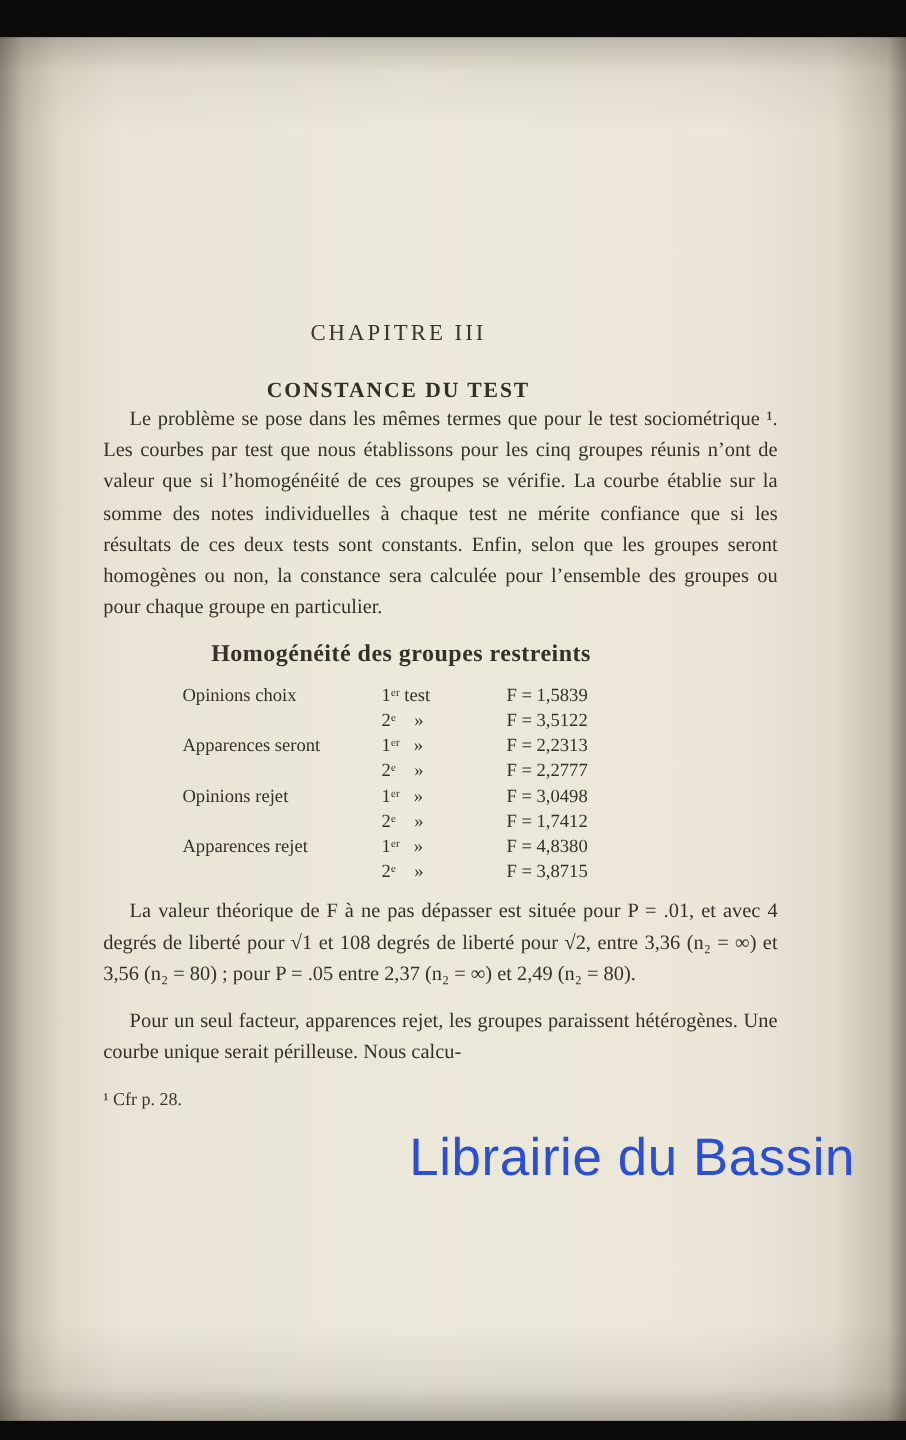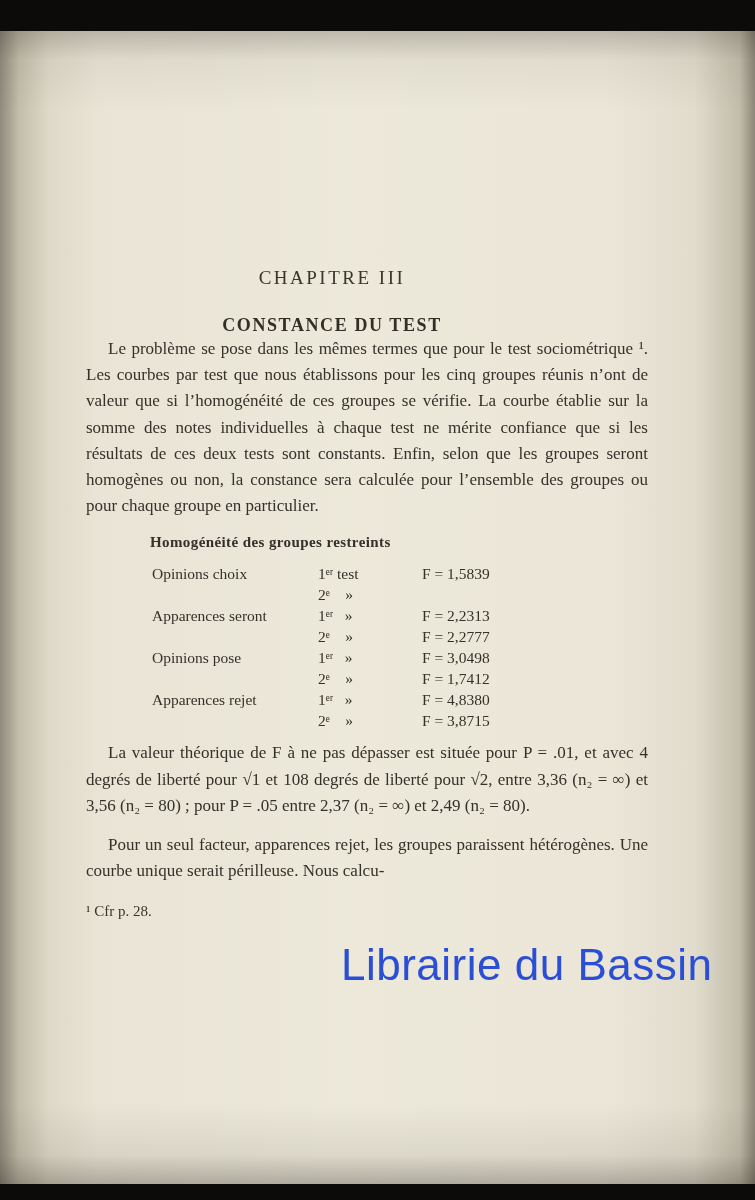--- a/index.html
+++ b/index.html
@@ -53,8 +53,8 @@
   p.para.first { margin-top:21px; }
   .table-heading {
     margin-top:15px;
-    margin-left:64px;
-    font-size:15px;
+    margin-left:90px;
+    font-size:20px;
     font-weight:bold;
     letter-spacing:0.4px;
     color:#34302a;

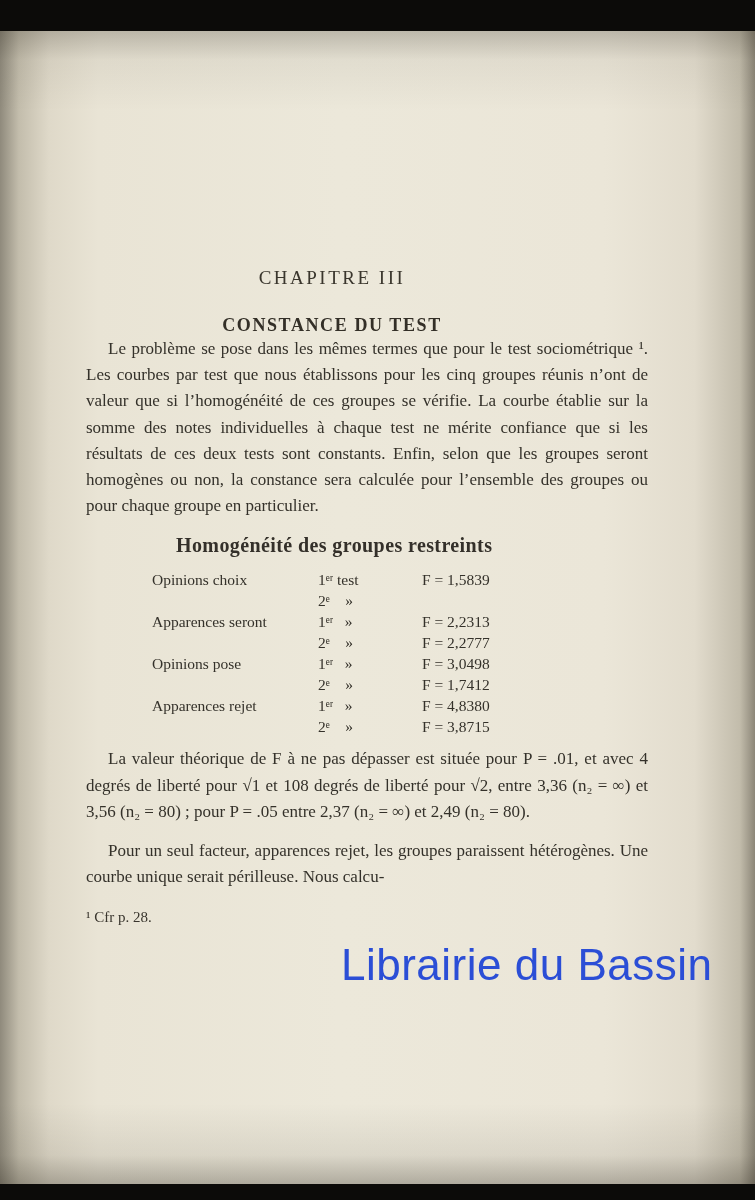--- a/index.html
+++ b/index.html
@@ -112,6 +112,7 @@
         <div class="trow">
           <span class="tg"></span>
           <span class="tt">2ᵉ    »</span>
+          <span class="tf">F = 3,5122</span>
         </div>
         <div class="trow">
           <span class="tg">Apparences seront</span>

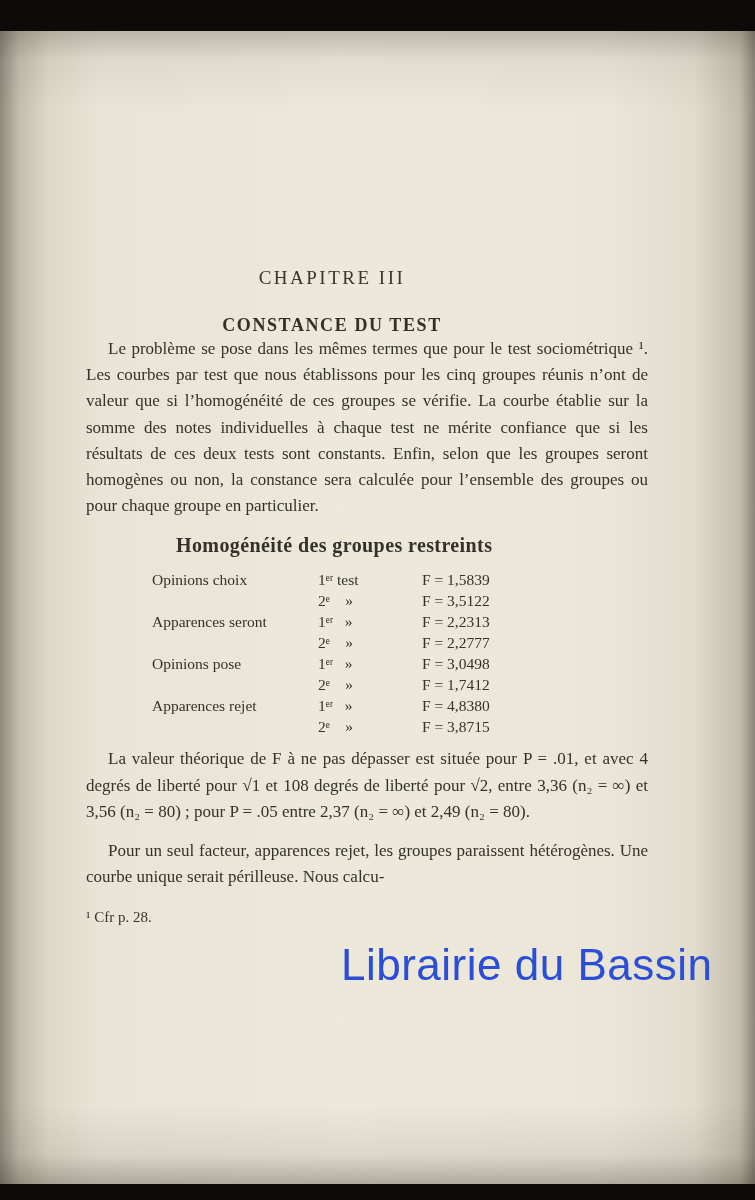--- a/index.html
+++ b/index.html
@@ -125,7 +125,7 @@
           <span class="tf">F = 2,2777</span>
         </div>
         <div class="trow">
-          <span class="tg">Opinions pose</span>
+          <span class="tg">Opinions rejet</span>
           <span class="tt">1ᵉʳ   »</span>
           <span class="tf">F = 3,0498</span>
         </div>

